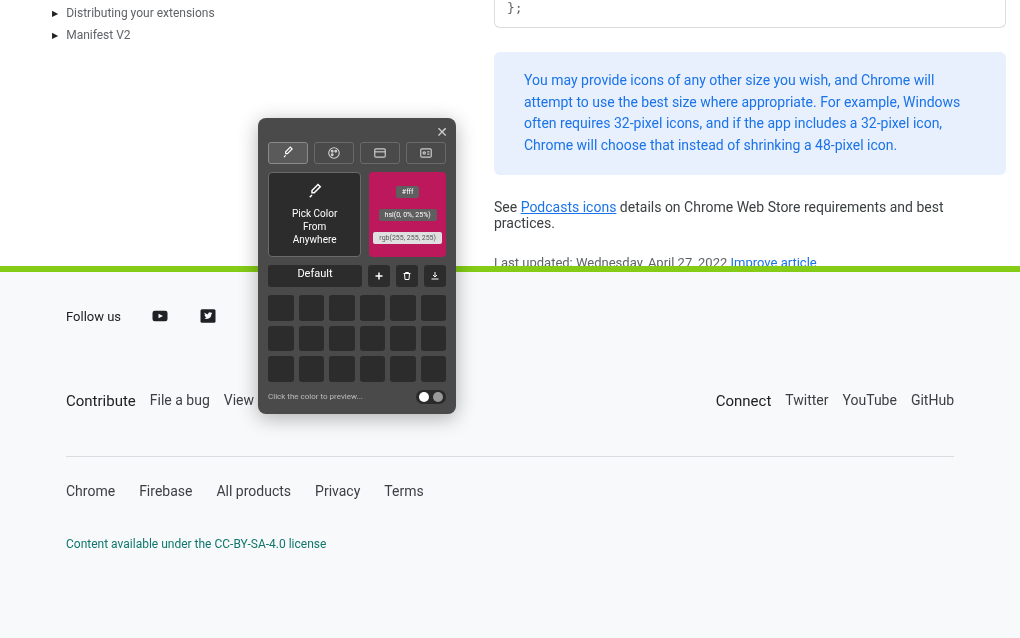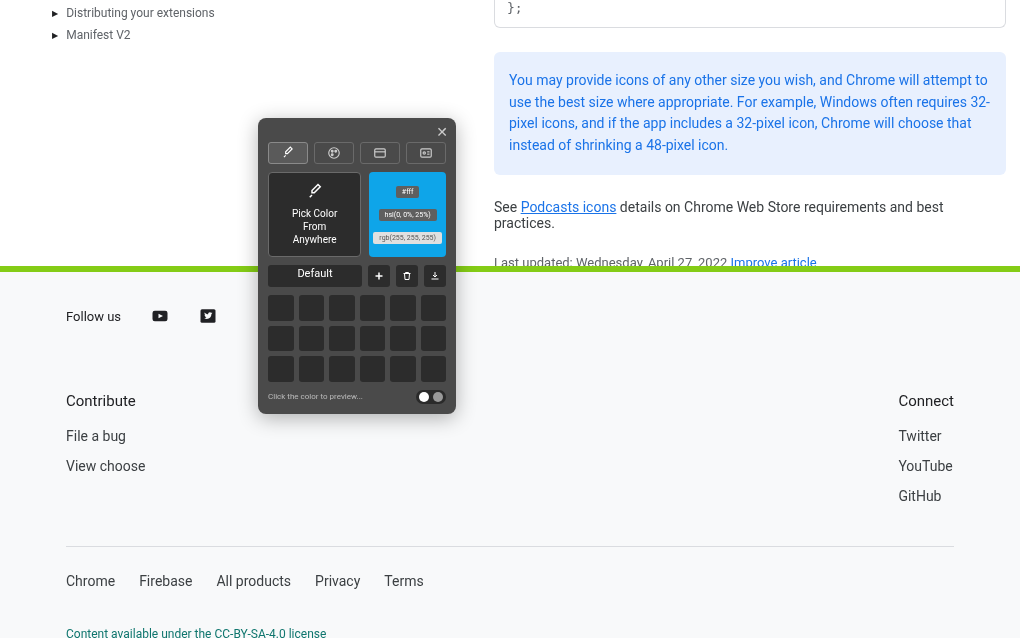--- a/index.html
+++ b/index.html
@@ -55,7 +55,7 @@
     .callout {
       background: #e8f0fe;
       color: #1a73e8;
-      padding: 18px 15px;
+      padding: 18px 30px;
       border-radius: 6px;
       font-size: 14px;
       line-height: 1.55;

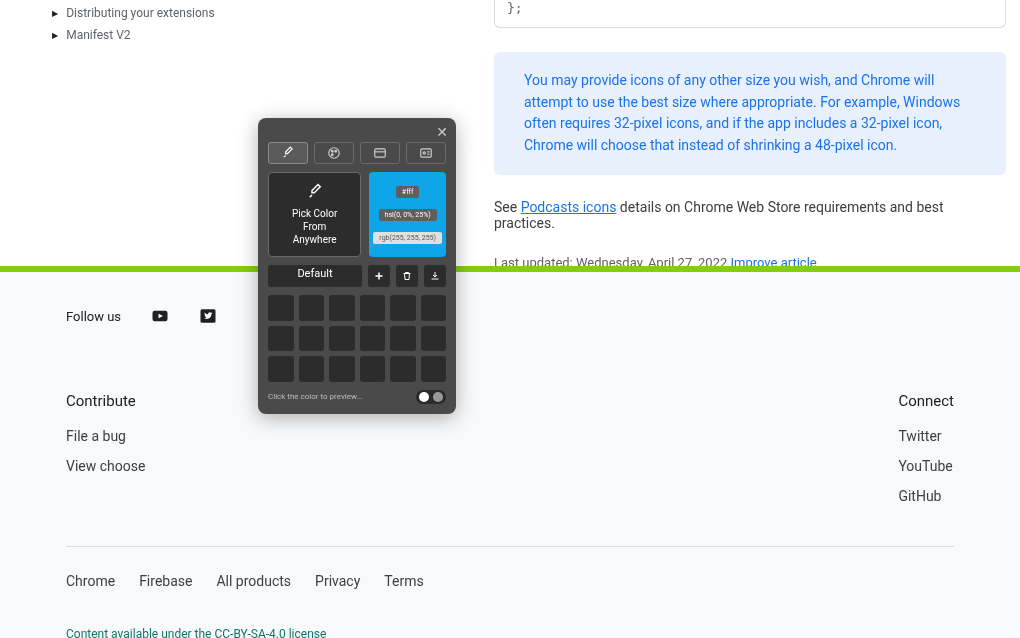--- a/index.html
+++ b/index.html
@@ -214,7 +214,7 @@
     .picker-pick svg { width: 18px; height: 18px; margin-bottom: 6px; }
     .picker-info {
       flex: 1;
-      background: #0ea5e9;
+      background: #be185d;
       border-radius: 4px;
       display: flex;
       flex-direction: column;

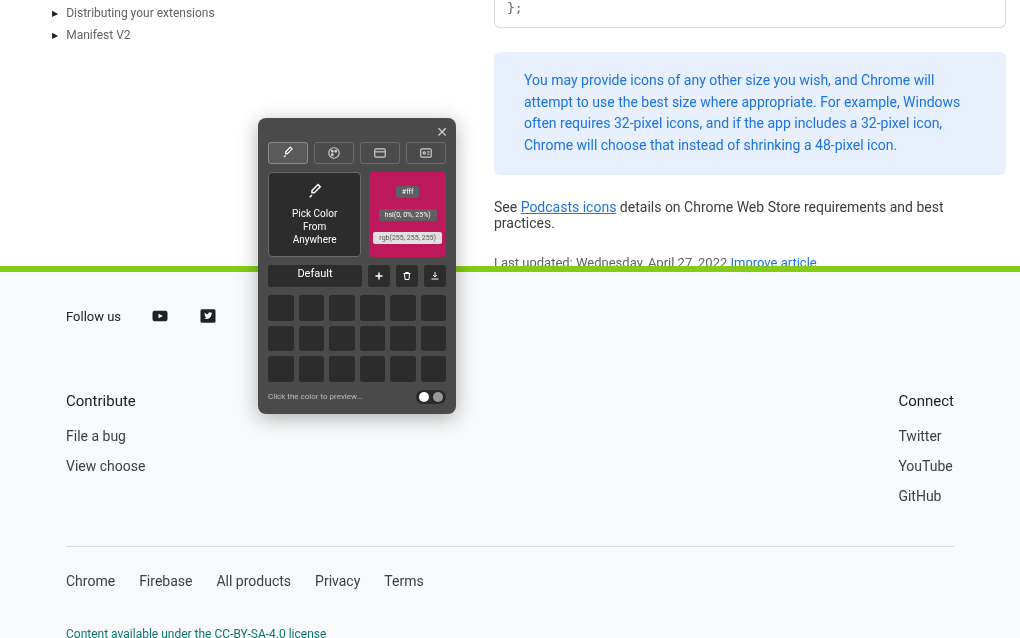--- a/index.html
+++ b/index.html
@@ -112,7 +112,7 @@
       justify-content: space-between;
       margin-bottom: 42px;
     }
-    .link-col { display: flex; flex-direction: column; gap: 14px; }
+    .link-col { display: flex; flex-direction: row; gap: 14px; }
     .link-col .col-head {
       font-size: 15px;
       color: #202124;

